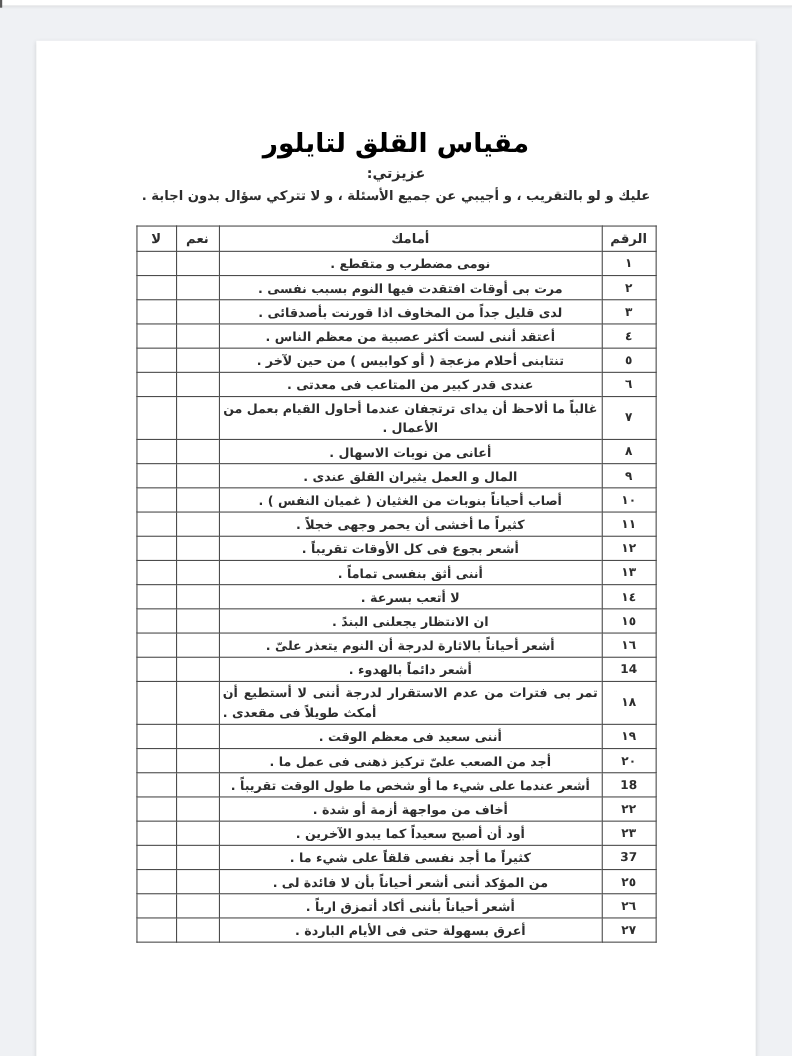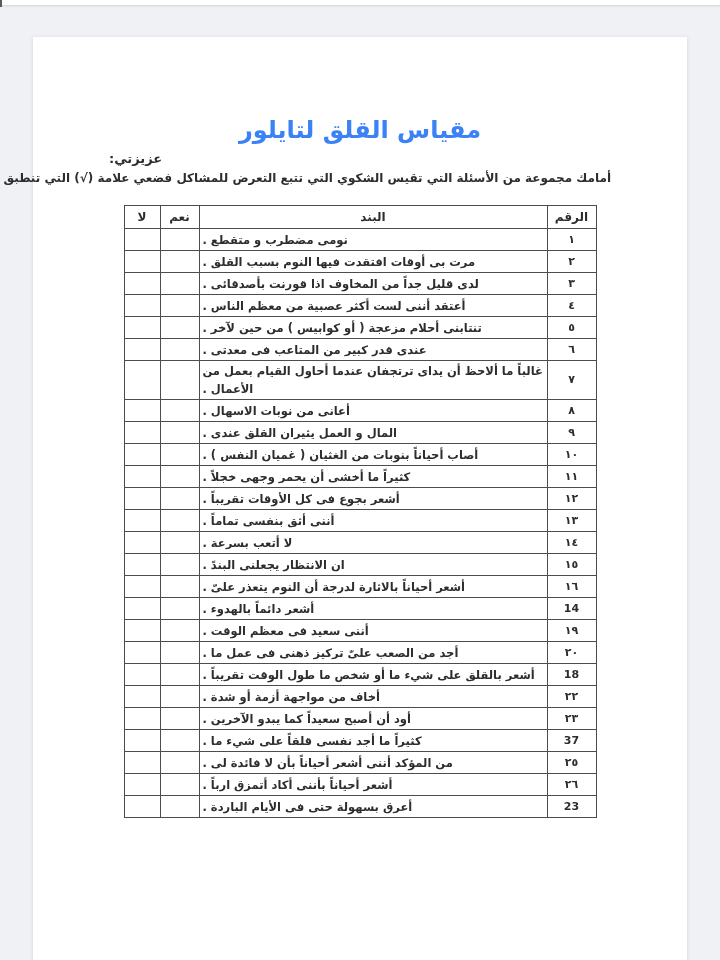--- a/index.html
+++ b/index.html
@@ -39,7 +39,7 @@
     font-size:24px;
     line-height:30px;
     font-weight:bold;
-    color:#3b82f6;
+    color:#000000;
     letter-spacing:0;
   }
   .salutation{

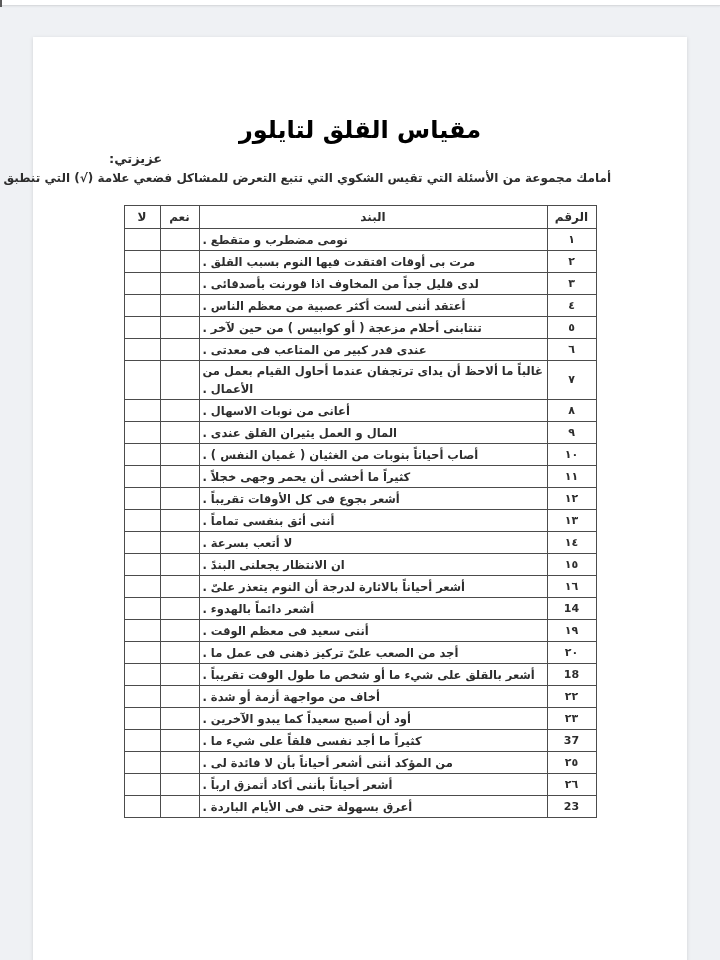--- a/index.html
+++ b/index.html
@@ -47,7 +47,7 @@
     font-size:13px;
     line-height:16px;
     font-weight:bold;
-    text-align:left;
+    text-align:center;
   }
   .instructions{margin-top:1px;}
   .instr-line{

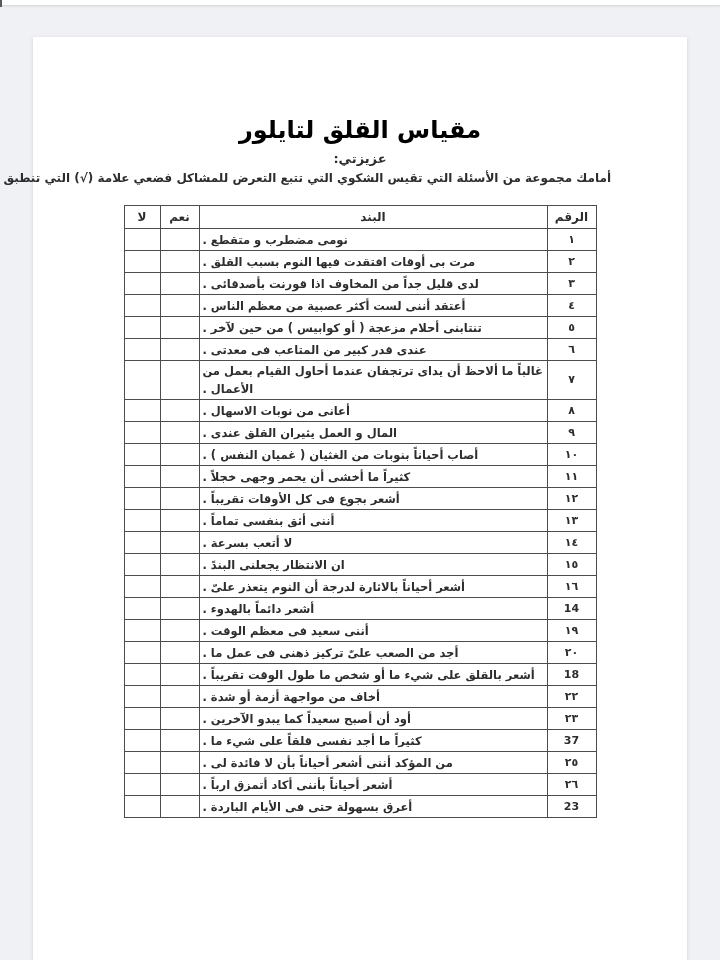--- a/index.html
+++ b/index.html
@@ -104,6 +104,7 @@
 
   <div class="instructions">
     <div class="instr-line">أمامك مجموعة من الأسئلة التي تقيس الشكوي التي تتبع التعرض للمشاكل فضعي علامة (√) التي تنطبق</div>
+    <div class="instr-line">عليك و لو بالتقريب ، و أجيبي عن جميع الأسئلة ، و لا تتركي سؤال بدون اجابة .</div>
   </div>
 
   <table class="quiz" dir="rtl">

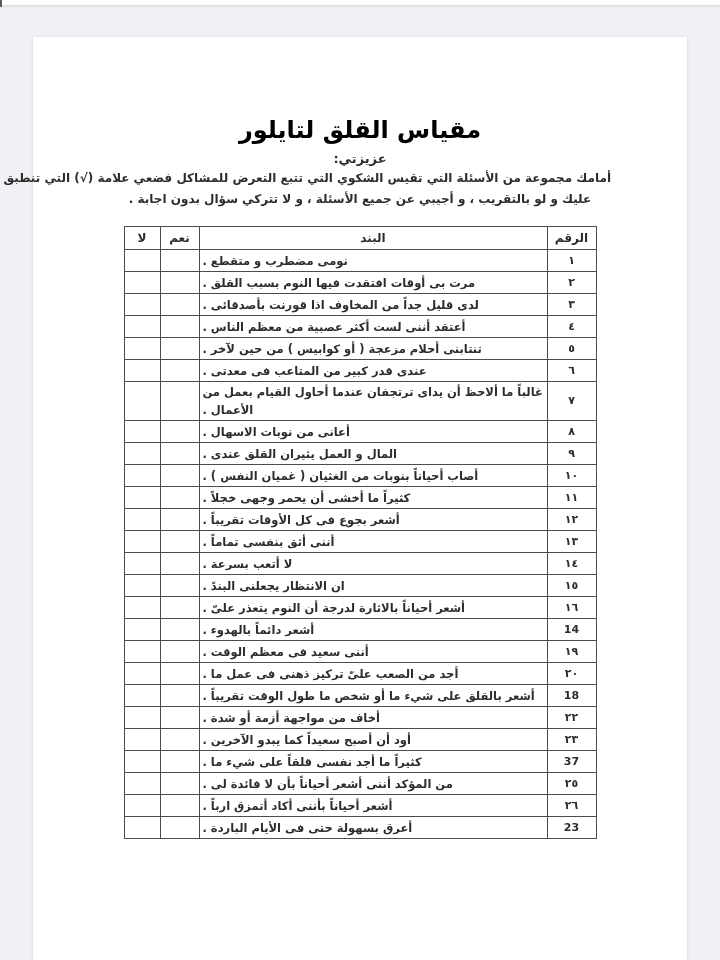--- a/index.html
+++ b/index.html
@@ -103,7 +103,6 @@
   <div class="salutation">عزيزتي:</div>
 
   <div class="instructions">
-    <div class="instr-line">أمامك مجموعة من الأسئلة التي تقيس الشكوي التي تتبع التعرض للمشاكل فضعي علامة (√) التي تنطبق</div>
     <div class="instr-line">عليك و لو بالتقريب ، و أجيبي عن جميع الأسئلة ، و لا تتركي سؤال بدون اجابة .</div>
   </div>
 

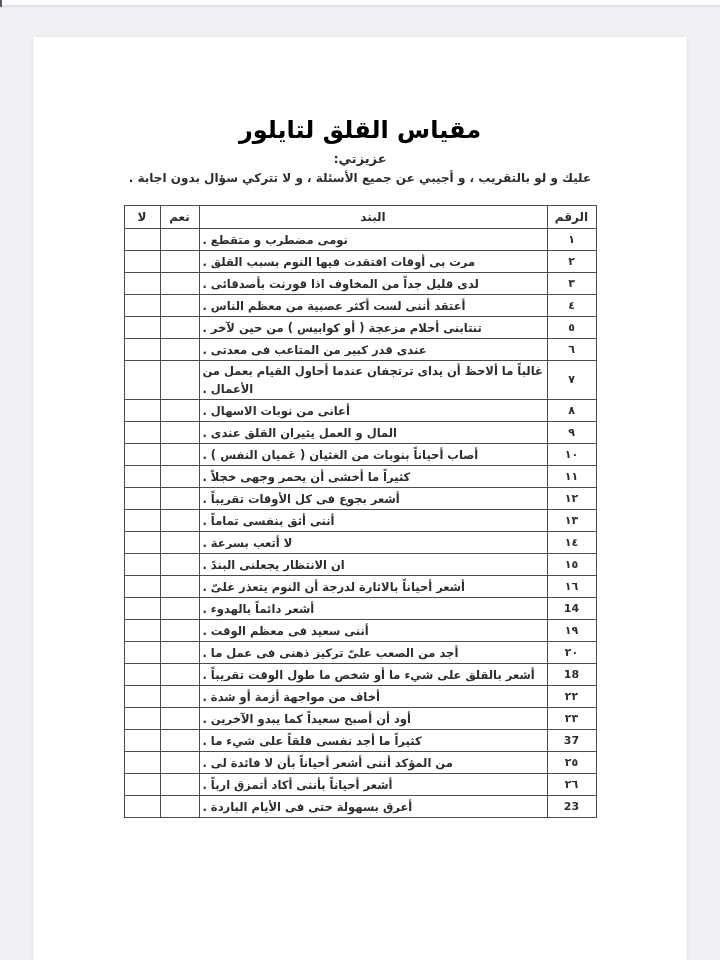--- a/index.html
+++ b/index.html
@@ -116,7 +116,7 @@
     <thead>
       <tr>
         <th>الرقم</th>
-        <th>البند</th>
+        <th>أمامك</th>
         <th>نعم</th>
         <th>لا</th>
       </tr>

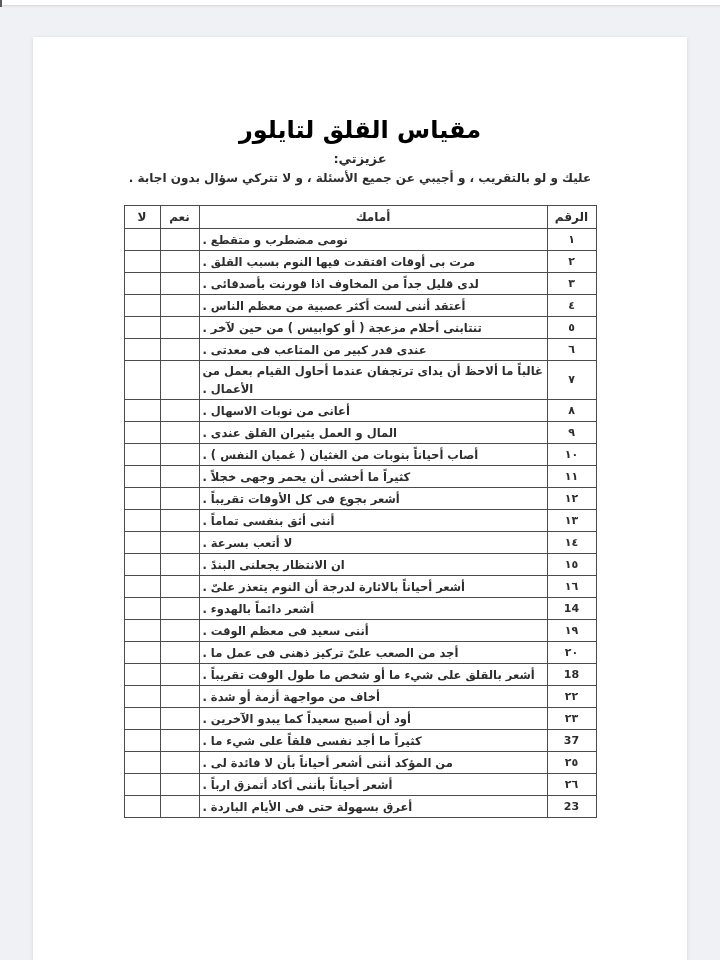--- a/index.html
+++ b/index.html
@@ -84,7 +84,7 @@
     line-height:18px;
   }
   .quiz td.num{font-size:11px;}
-  .quiz td.item{text-align:left;}
+  .quiz td.item{text-align:center;}
   .quiz td.item.wrap2{
     text-align:justify;
     text-align-last:left;

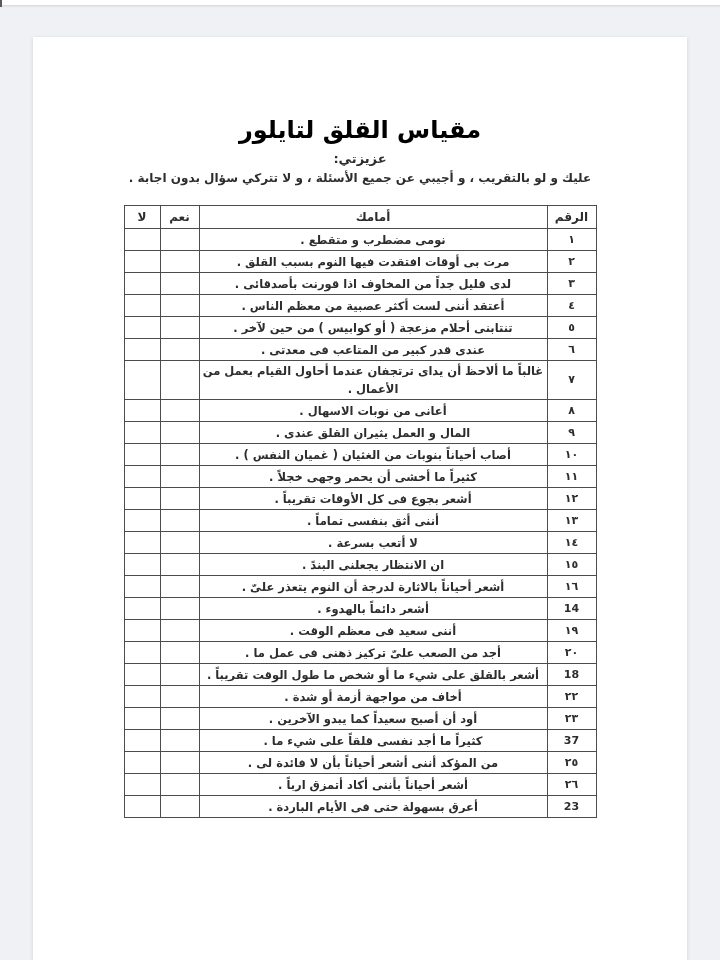--- a/index.html
+++ b/index.html
@@ -130,7 +130,7 @@
         </tr>
         <tr>
           <td class="num">٢</td>
-          <td class="item">مرت بى أوقات افتقدت فيها النوم بسبب القلق .</td>
+          <td class="item">مرت بى أوقات افتقدت فيها النوم بسبب نفسى .</td>
           <td></td>
           <td></td>
         </tr>

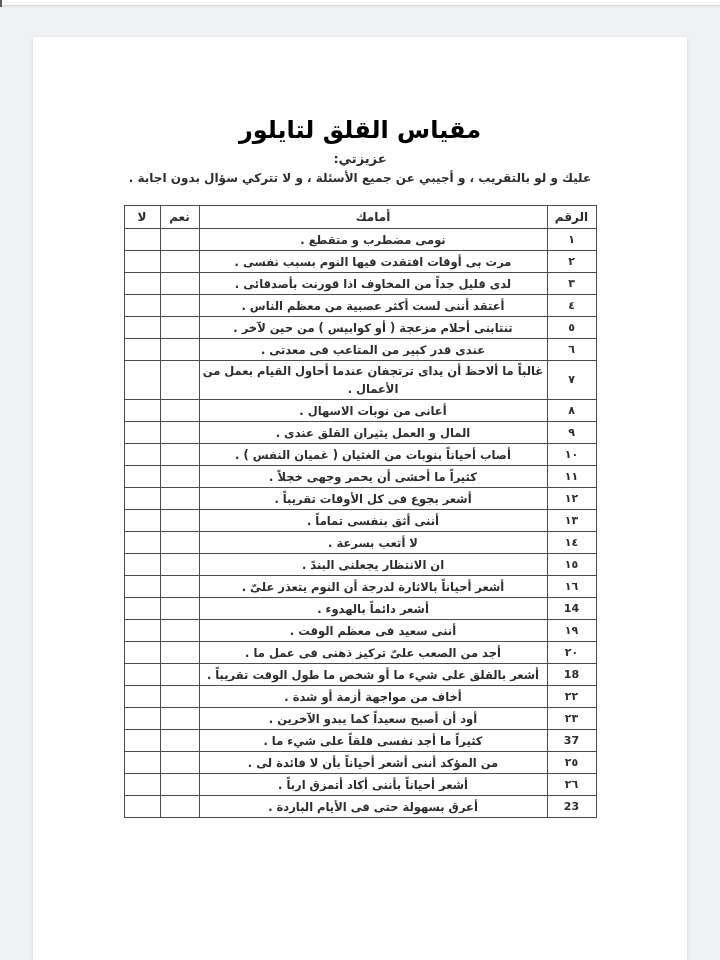--- a/index.html
+++ b/index.html
@@ -225,6 +225,12 @@
           <td></td>
         </tr>
         <tr>
+          <td class="num">١٨</td>
+          <td class="item wrap2">تمر بى فترات من عدم الاستقرار لدرجة أننى لا أستطيع أن أمكث طويلاً فى مقعدى .</td>
+          <td></td>
+          <td></td>
+        </tr>
+        <tr>
           <td class="num">١٩</td>
           <td class="item">أننى سعيد فى معظم الوقت .</td>
           <td></td>

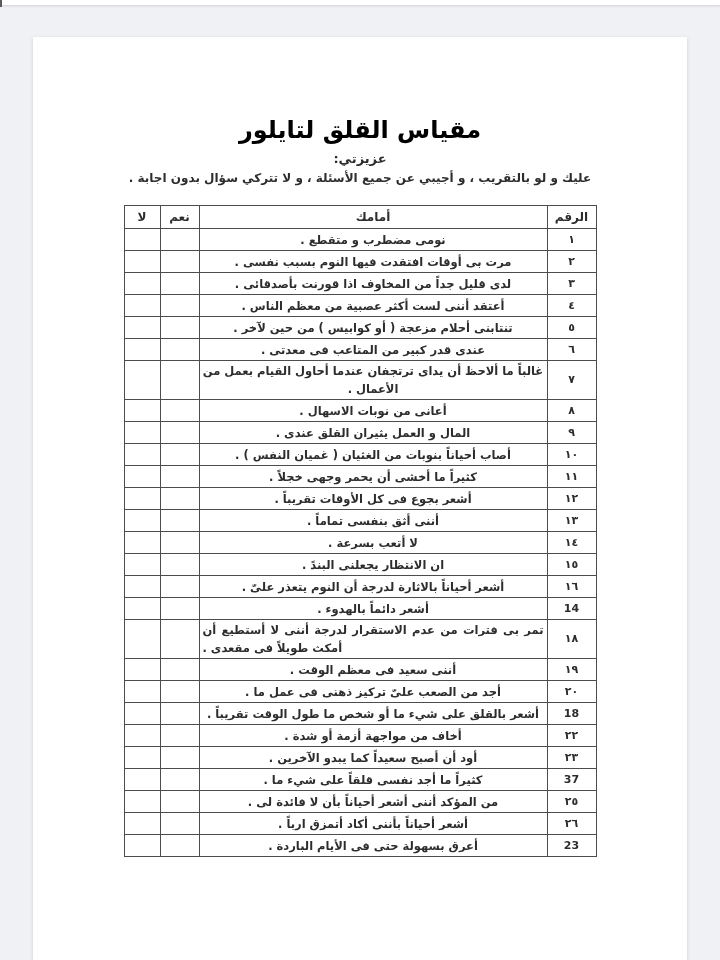--- a/index.html
+++ b/index.html
@@ -244,7 +244,7 @@
         </tr>
         <tr>
           <td class="num">18</td>
-          <td class="item">أشعر بالقلق على شيء ما أو شخص ما طول الوقت تقريباً .</td>
+          <td class="item">أشعر عندما على شيء ما أو شخص ما طول الوقت تقريباً .</td>
           <td></td>
           <td></td>
         </tr>

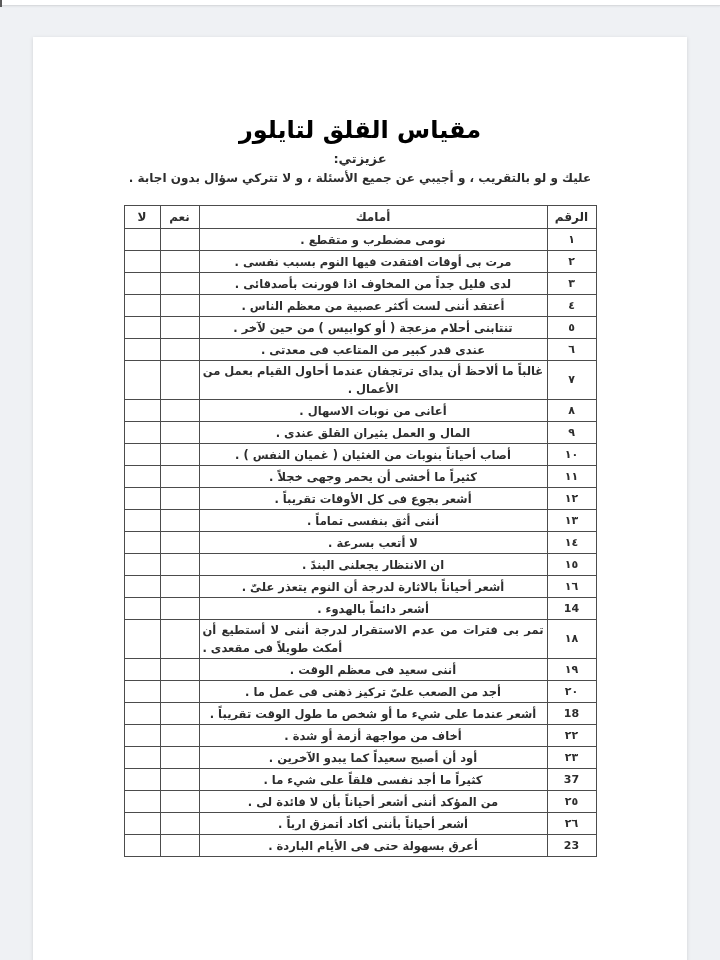--- a/index.html
+++ b/index.html
@@ -279,7 +279,7 @@
           <td></td>
         </tr>
         <tr>
-          <td class="num">23</td>
+          <td class="num">٢٧</td>
           <td class="item">أعرق بسهولة حتى فى الأيام الباردة .</td>
           <td></td>
           <td></td>

